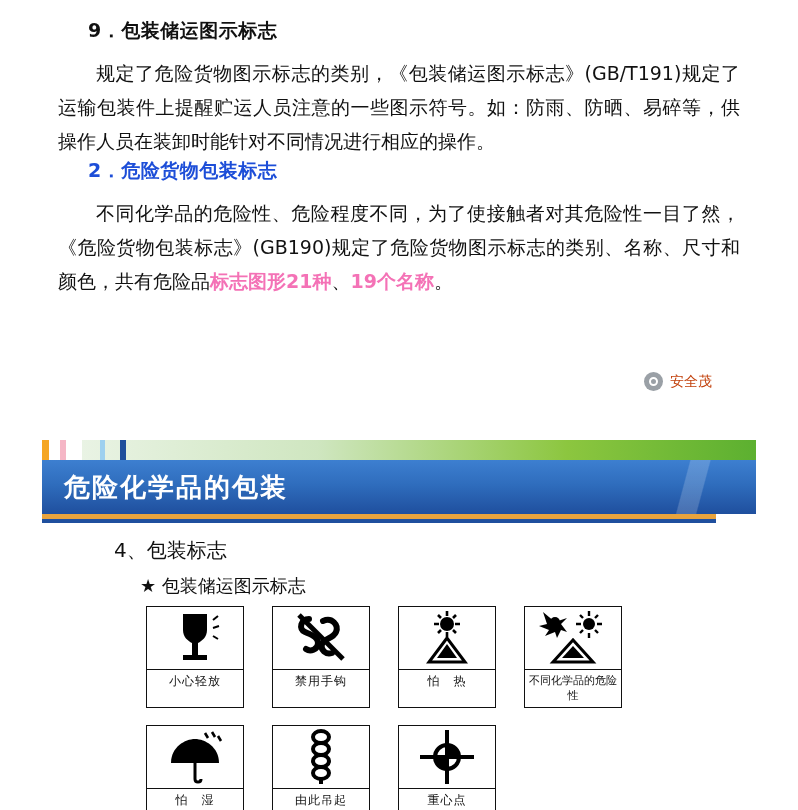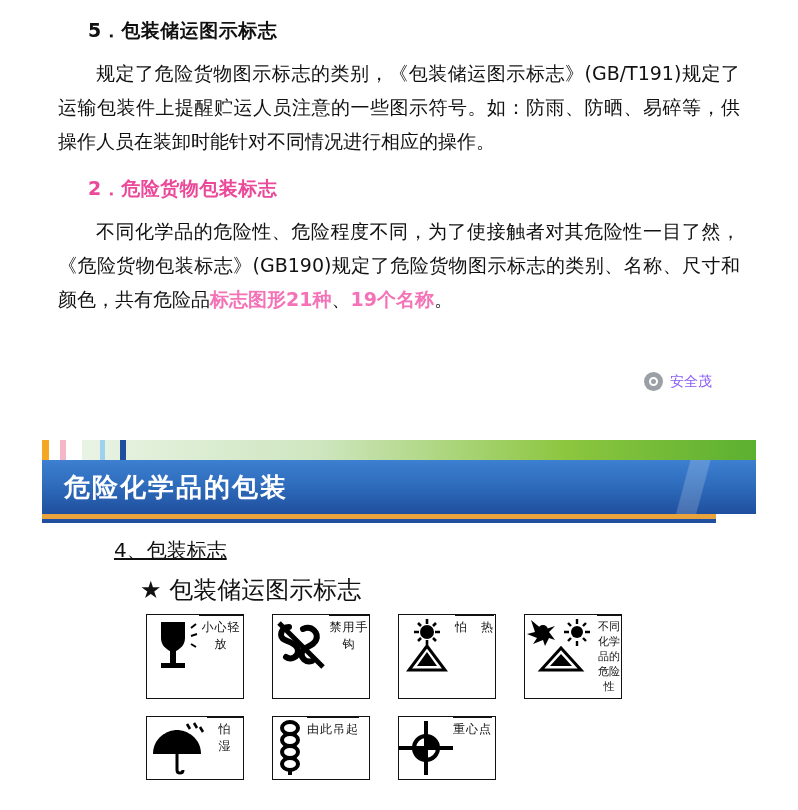--- a/index.html
+++ b/index.html
@@ -189,7 +189,7 @@
 <body>
 
 <div class="article">
-  <div class="heading">5．包装储运图示标志</div>
+  <div class="heading">9．包装储运图示标志</div>
   <p class="para"><span>规定了危险货物图示标志的类别，《包装储运图示标志》(GB/T191)规定</span><span>了运输包装件上提醒贮运人员注意的一些图示符号。如：防雨、防晒、易</span><span>碎等，供操作人员在装卸时能针对不同情况进行相应的操作。</span></p>
 
   <div class="heading orange">2．危险货物包装标志</div>

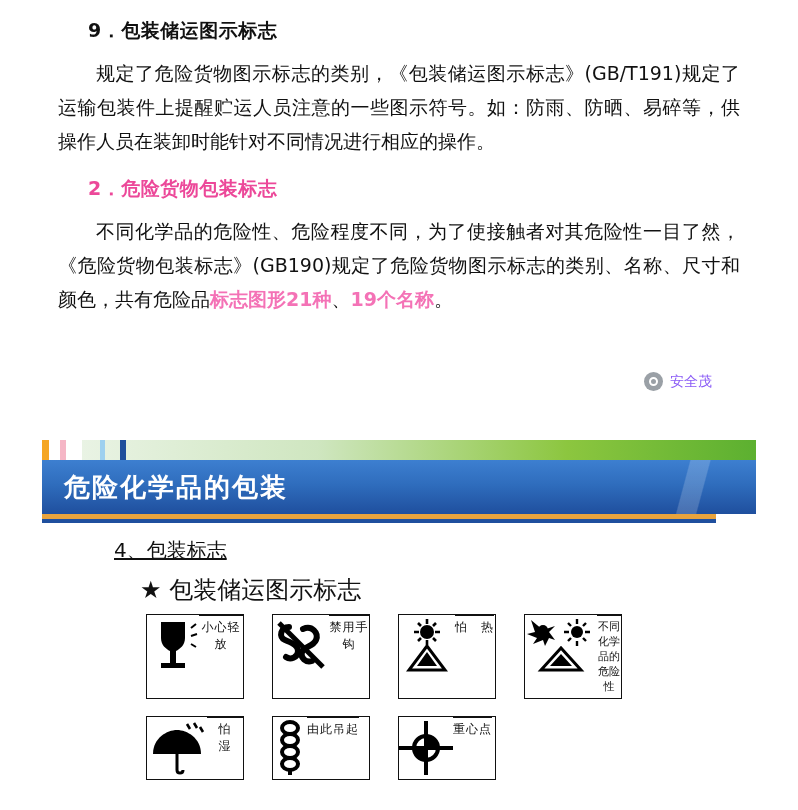--- a/index.html
+++ b/index.html
@@ -32,8 +32,7 @@
     margin: 0 0 12px 30px;
   }
   .heading.orange {
-    color: #ec4899;
-    margin-top: 18px;
+    color: #1d4ed8;
   }
   .para {
     font-size: 19px;

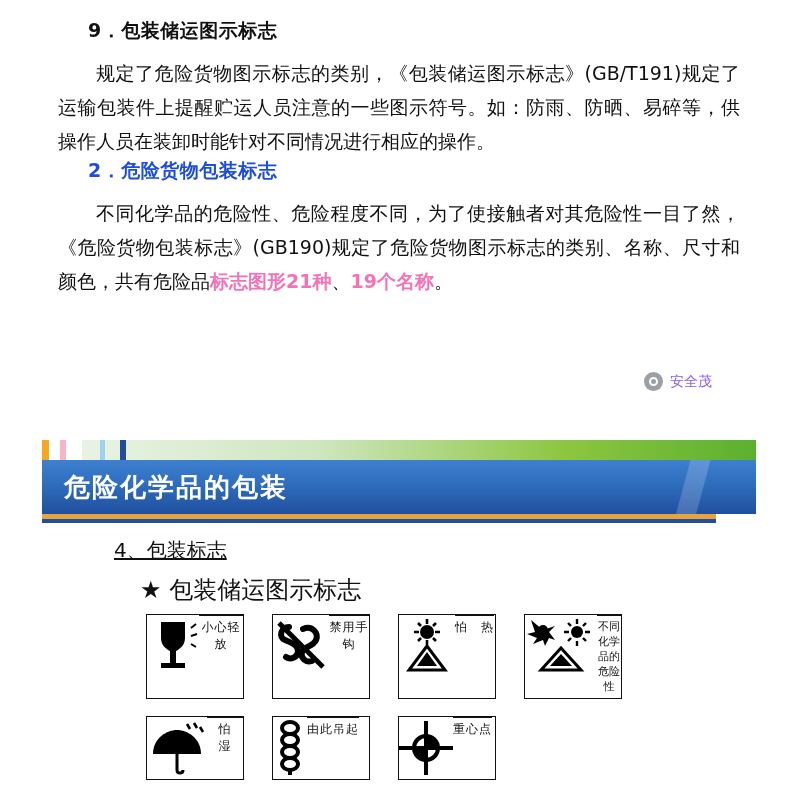--- a/index.html
+++ b/index.html
@@ -55,7 +55,7 @@
     display: flex;
     align-items: center;
     gap: 7px;
-    color: #8b5cf6;
+    color: #c2410c;
     font-size: 14px;
   }
   .wm-circle {

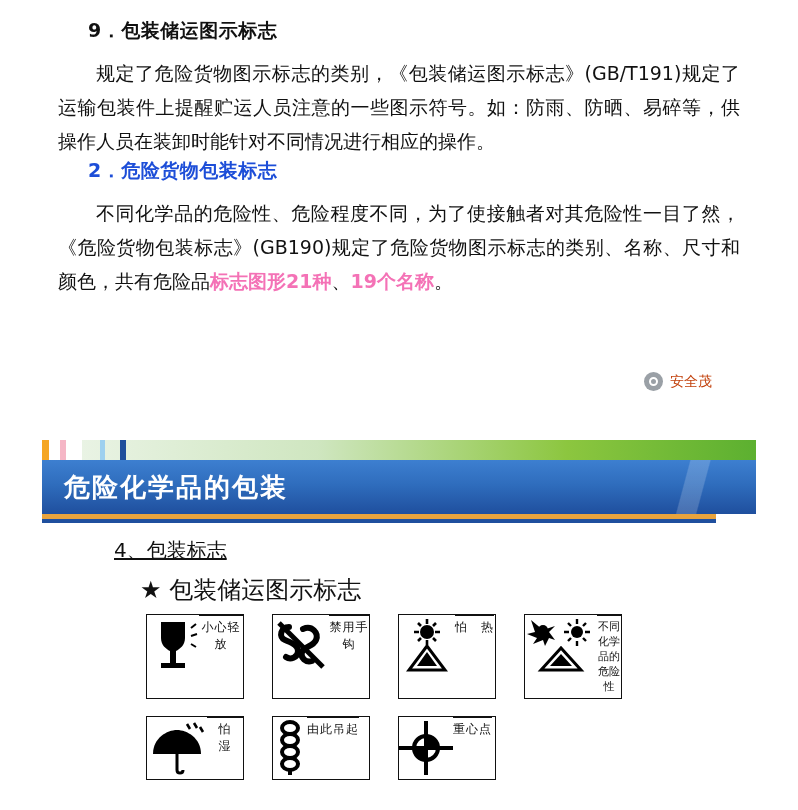--- a/index.html
+++ b/index.html
@@ -145,7 +145,6 @@
     font-size: 20px;
     color: #111111;
     margin: 0 0 10px 72px;
-    text-decoration: underline;
   }
   .slide-h2 {
     font-size: 24px;

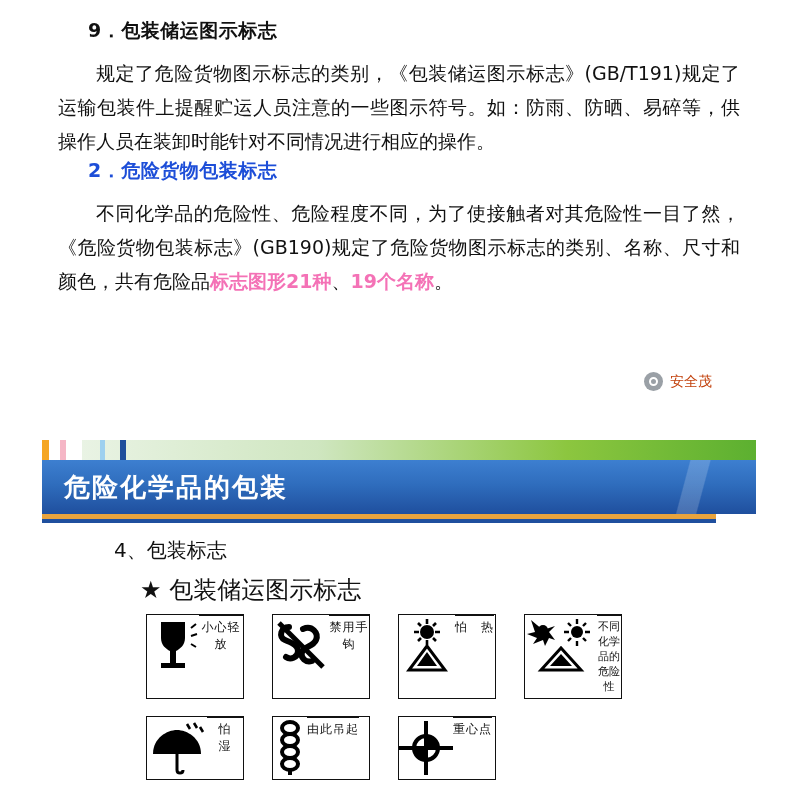--- a/index.html
+++ b/index.html
@@ -147,7 +147,7 @@
     margin: 0 0 10px 72px;
   }
   .slide-h2 {
-    font-size: 24px;
+    font-size: 18px;
     color: #111111;
     margin: 0 0 8px 98px;
   }

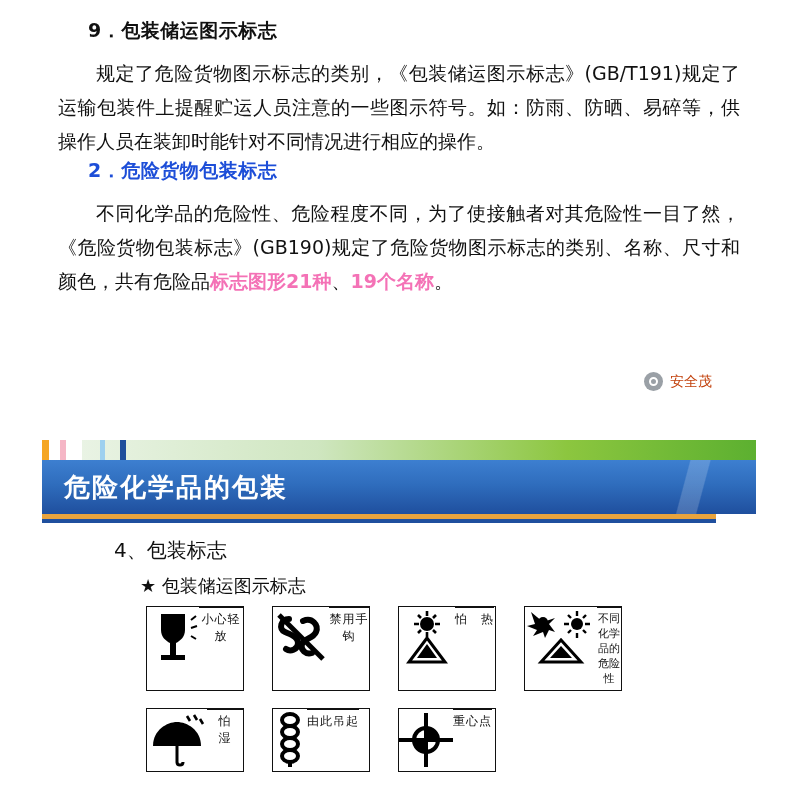--- a/index.html
+++ b/index.html
@@ -163,7 +163,7 @@
     border: 1.6px solid #111111;
     background: #ffffff;
     display: flex;
-    flex-direction: row;
+    flex-direction: column;
     align-items: stretch;
   }
   .sign-art {

